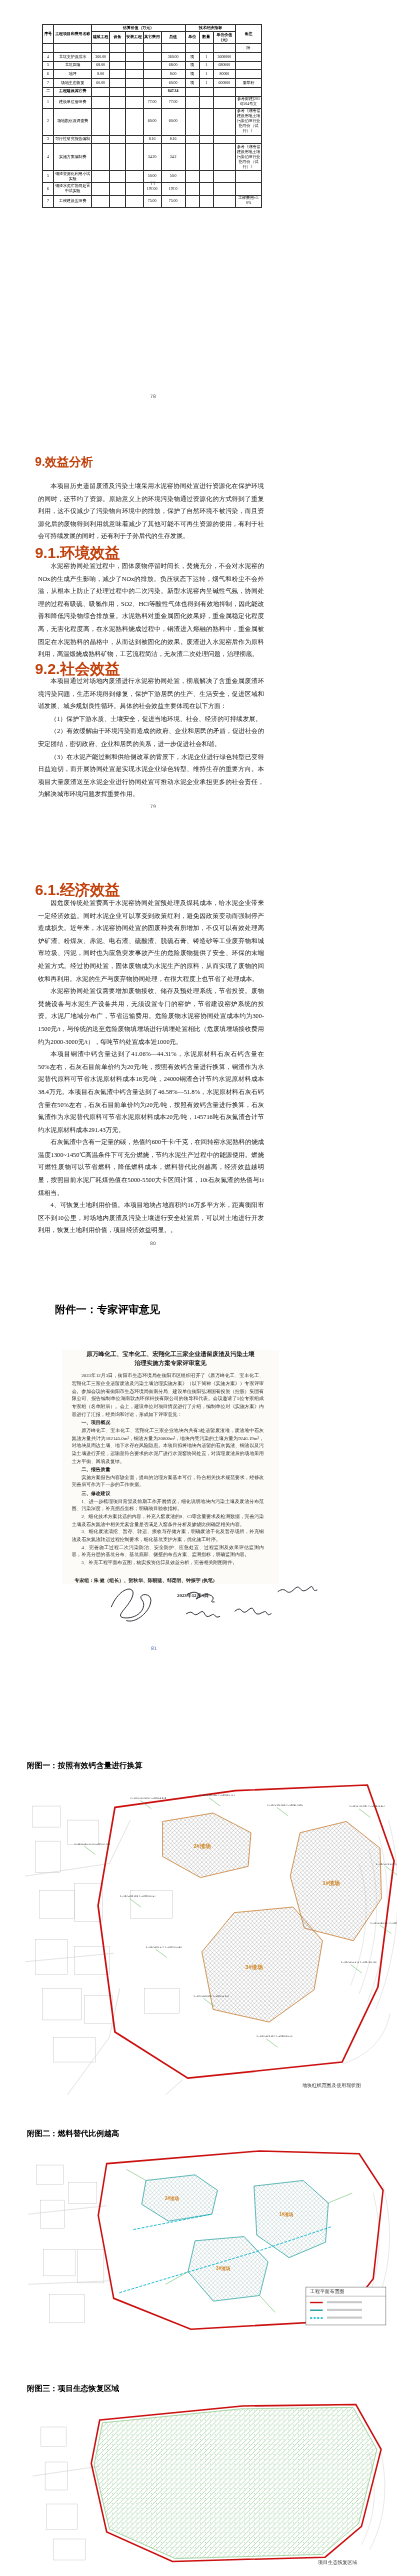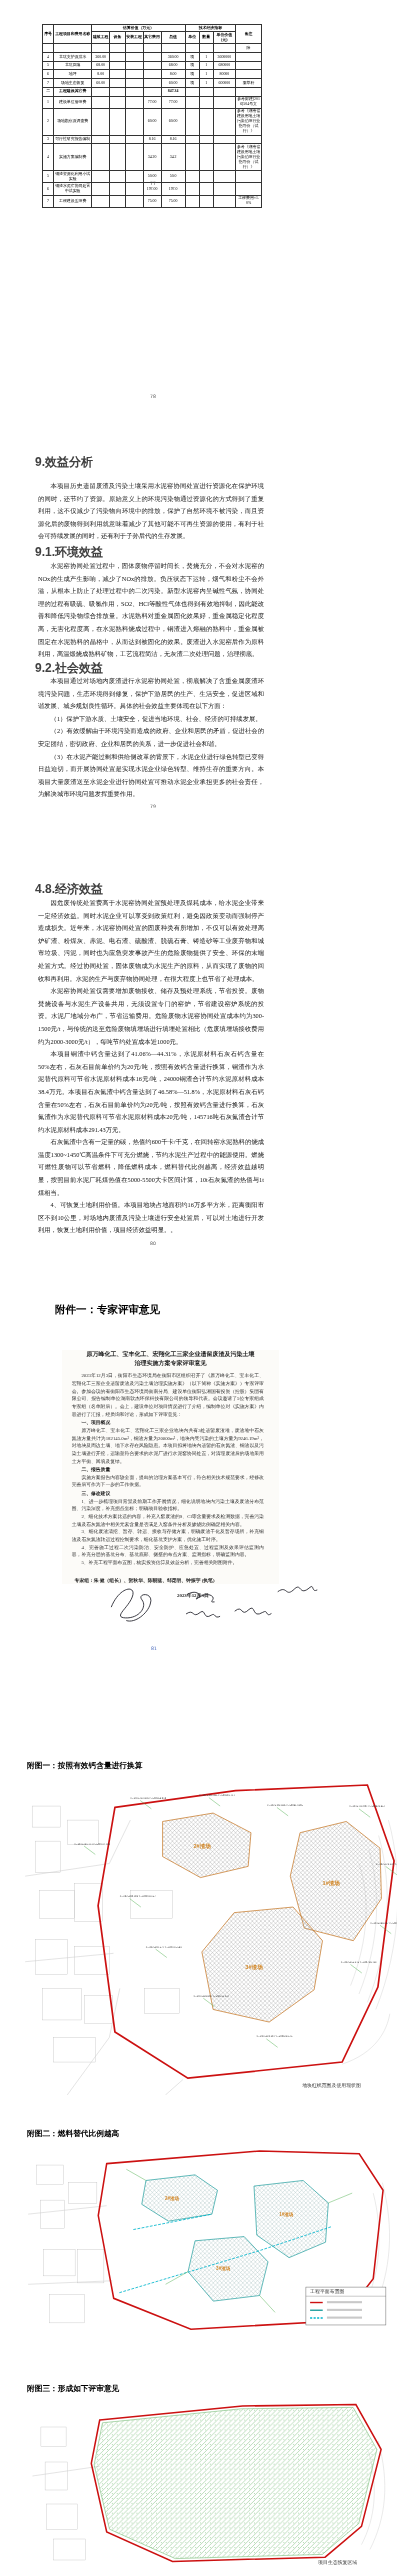--- a/index.html
+++ b/index.html
@@ -20,7 +20,7 @@
   .pgnum.blue{color:#4466bb;}
 
   
-  .sec-h1{position:absolute;left:35px;font-weight:bold;color:#404040;
+  .sec-h1{position:absolute;left:35px;font-weight:bold;color:#c2410c;
           font-family:"Liberation Sans",sans-serif;}
   .h-big{font-size:12px;}
   .h-mid{font-size:12px;}

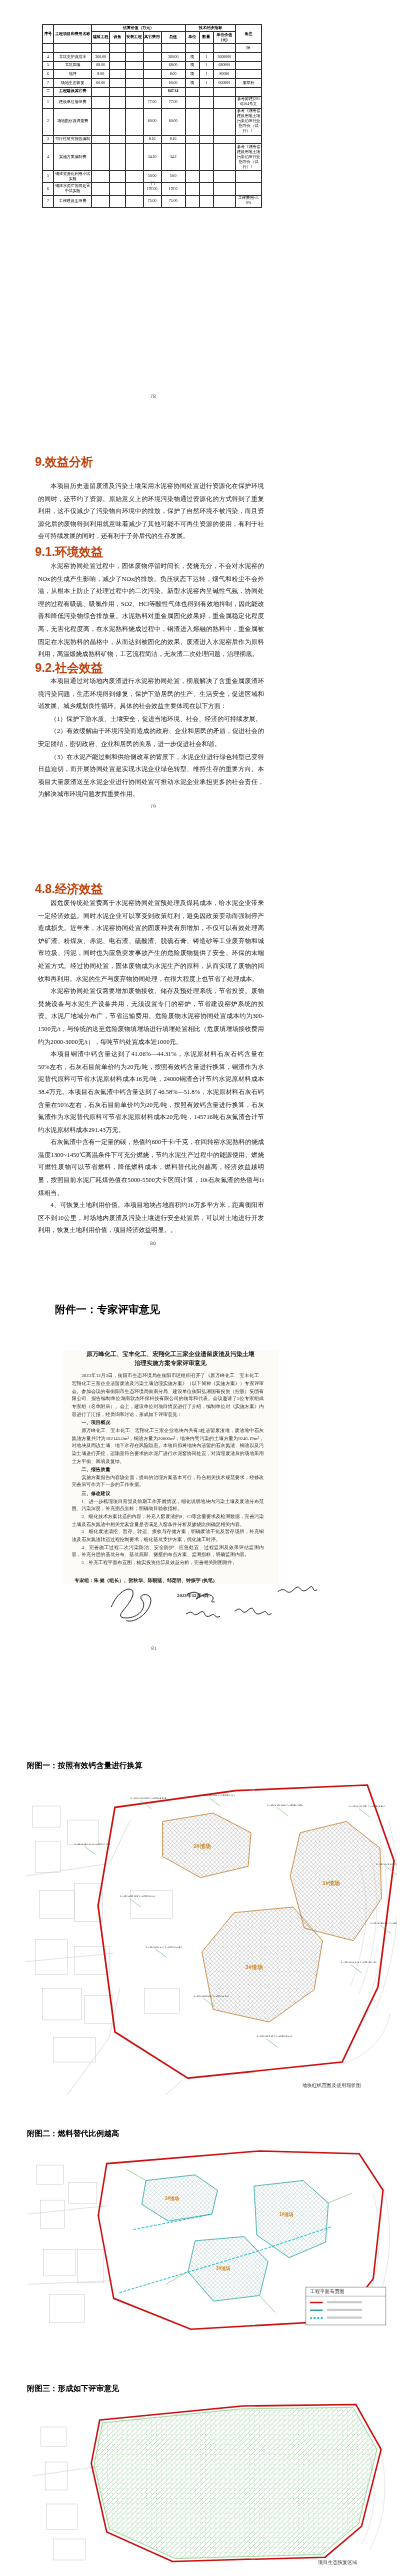--- a/index.html
+++ b/index.html
@@ -23,7 +23,7 @@
   .sec-h1{position:absolute;left:35px;font-weight:bold;color:#c2410c;
           font-family:"Liberation Sans",sans-serif;}
   .h-big{font-size:12px;}
-  .h-mid{font-size:12px;}
+  .h-mid{font-size:15px;}
   .para-block{position:absolute;left:38px;width:226px;font-size:6.3px;line-height:12.6px;
           text-align:justify;color:#141414;}
   .para-block p{margin:0;text-indent:2em;}

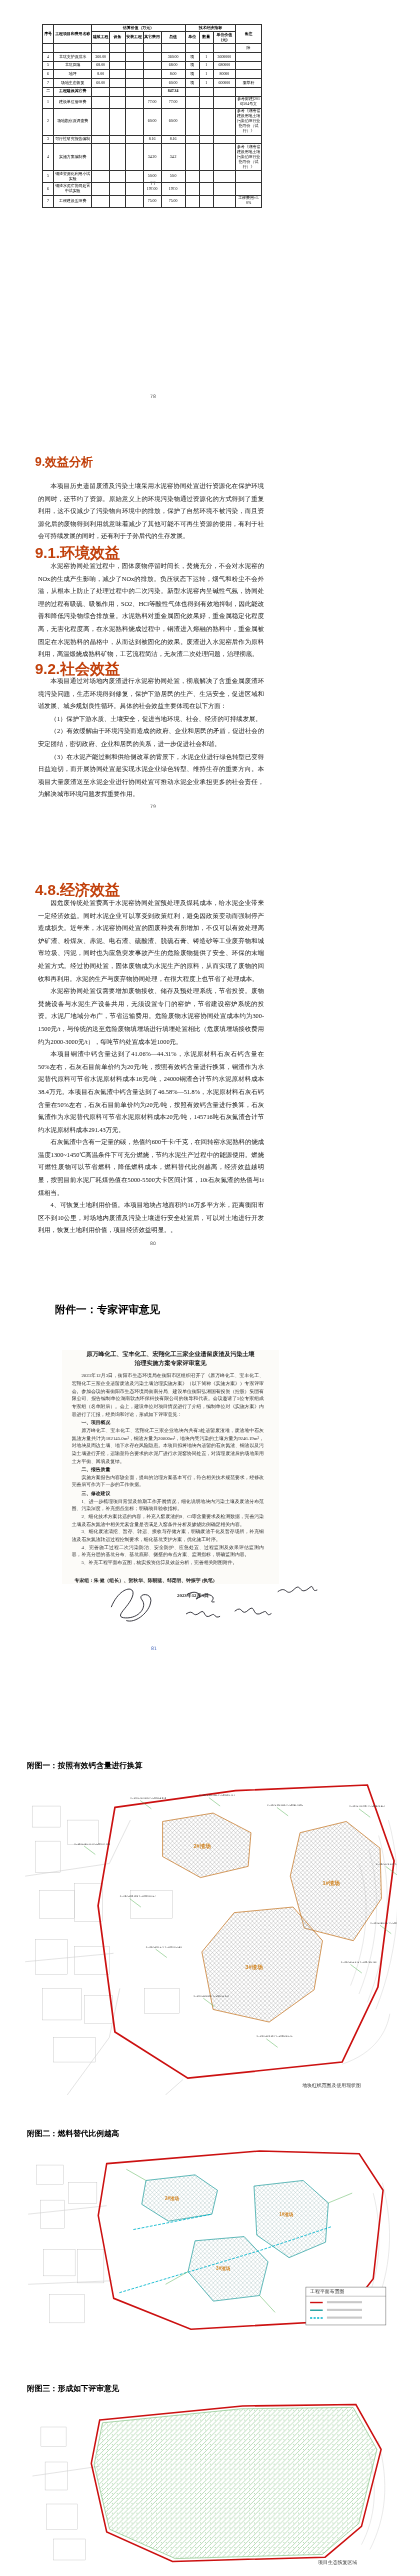--- a/index.html
+++ b/index.html
@@ -288,7 +288,7 @@
 
 <div class="pgnum" style="left:150px;top:804px">79</div>
 
-<div class="sec-h1 h-mid" style="top:881px">4.8.经济效益</div>
+<div class="sec-h1 h-mid" style="top:881px">6.1.经济效益</div>
 <div class="para-block" style="top:897px">
     <p>因危废传统处置费高于水泥窑协同处置预处理及煤耗成本，给水泥企业带来一定经济效益。同时水泥企业可以享受到政策红利，避免因政策变动而强制停产造成损失。近年来，水泥窑协同处置的固废种类有所增加，不仅可以有效处理高炉矿渣、粉煤灰、赤泥、电石渣、硫酸渣、脱硫石膏、铸造砂等工业废弃物和城市垃圾、污泥，同时也为应急突发事故产生的危险废物提供了安全、环保的末端处置方式。经过协同处置，固体废物成为水泥生产的原料，从而实现了废物的回收和再利用。水泥的生产与废弃物协同处理，在很大程度上也节省了处理成本。</p>
     <p>水泥窑协同处置仅需要增加废物接收、储存及预处理系统，节省投资。废物焚烧设备与水泥生产设备共用，无须设置专门的窑炉，节省建设窑炉系统的投资。水泥厂地域分布广，节省运输费用。危险废物水泥窑协同处置成本约为300-1500元/t，与传统的送至危险废物填埋场进行填埋处置相比（危废填埋场接收费用约为2000-3000元/t），每吨节约处置成本近1000元。</p>

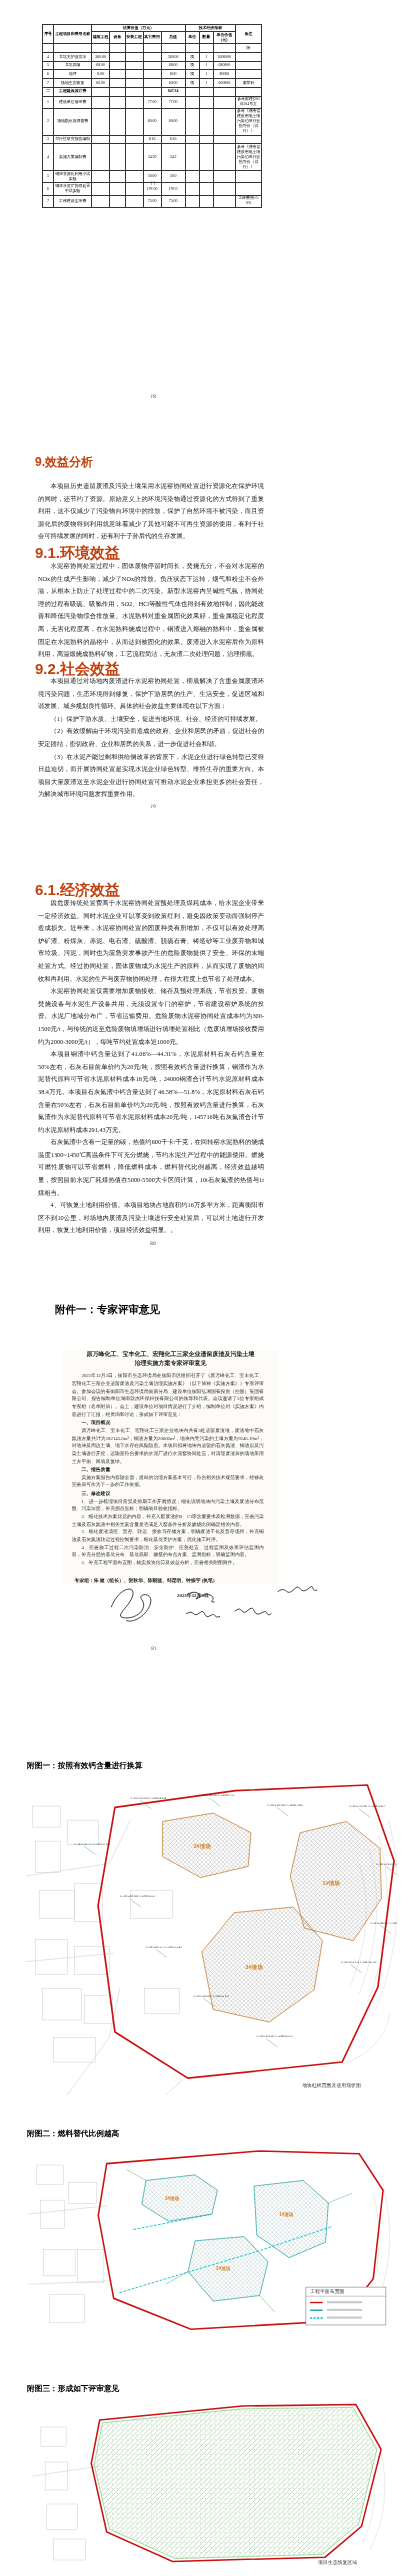--- a/index.html
+++ b/index.html
@@ -467,7 +467,7 @@
   </g>
 </svg>
 
-<div class="figure-caption" style="top:2384px">附图三：形成如下评审意见</div>
+<div class="figure-caption" style="top:2384px">附图三：项目生态恢复区域</div>
 
 <svg class="map-svg" style="left:32px;top:2399px" width="358" height="168" viewBox="0 0 510 240">
   <defs>

